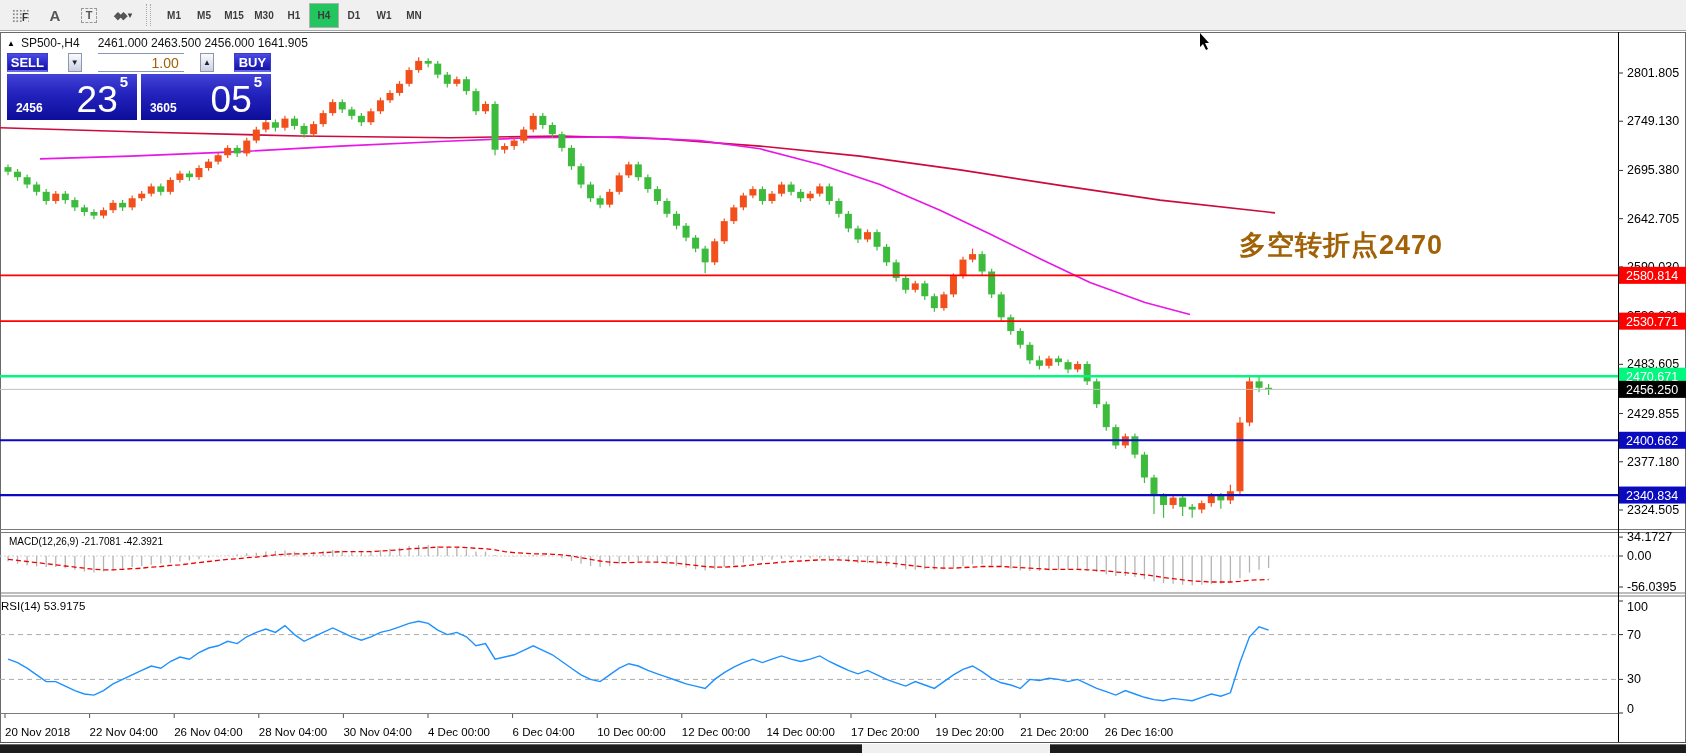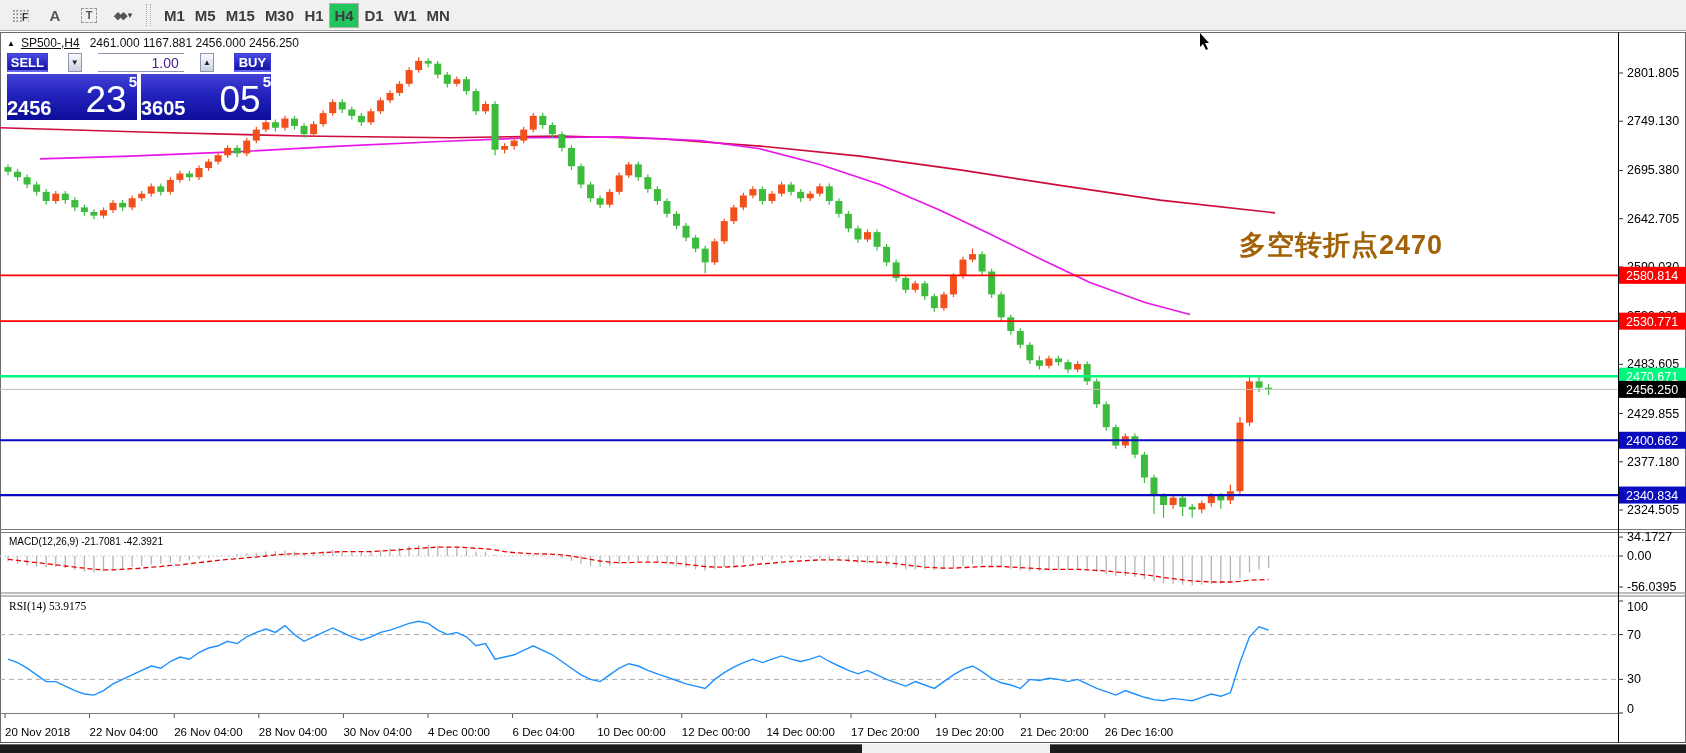--- a/index.html
+++ b/index.html
@@ -17,7 +17,7 @@
   .caret{font-size:9px;color:#444;margin-left:3px;}
   .tb-sep{width:5px;height:22px;margin:0 8px 0 4px;border-left:1px dotted #aaa;border-right:1px dotted #aaa;}
   .timeframes{display:flex;align-items:center;height:100%;}
-  .tf-btn{min-width:30px;height:25px;padding:0 4px;display:flex;align-items:center;justify-content:center;font-size:15px;font-weight:bold;color:#3c3c3c;cursor:pointer;border:1px solid transparent;}
+  .tf-btn{min-width:30px;height:25px;padding:0 4px;display:flex;align-items:center;justify-content:center;font-size:10px;font-weight:bold;color:#3c3c3c;cursor:pointer;border:1px solid transparent;}
   .tf-btn.active{background:#22c55e;border:1px solid #b0b0b0;}
   
   .chart-window{position:absolute;left:0;top:32px;width:1686px;height:711px;background:#fff;border:1px solid #6a6a6a;}

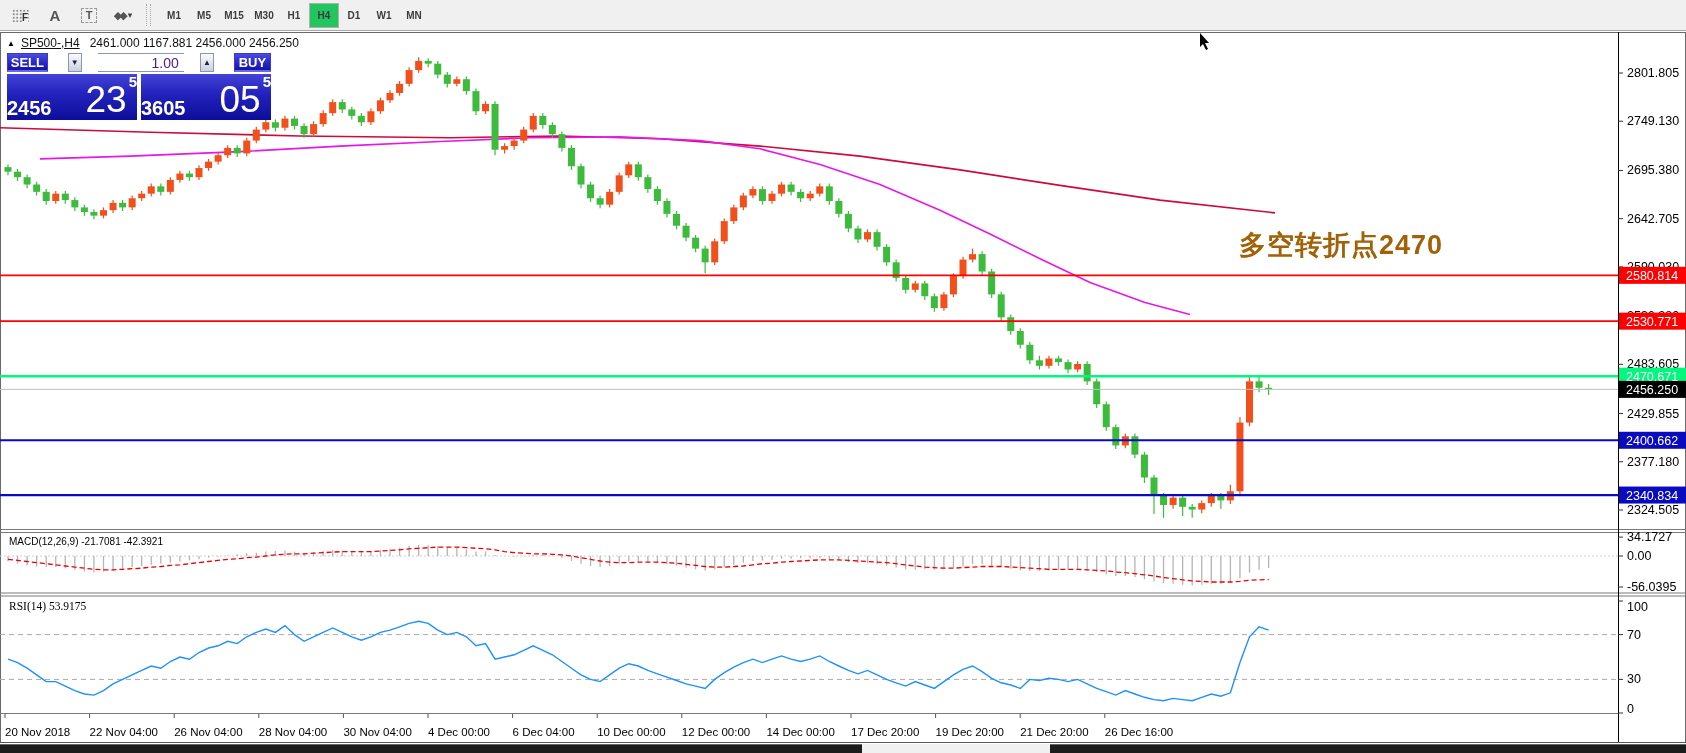--- a/index.html
+++ b/index.html
@@ -23,7 +23,7 @@
   .chart-window{position:absolute;left:0;top:32px;width:1686px;height:711px;background:#fff;border:1px solid #6a6a6a;}
   .chart-header{position:absolute;left:6px;top:3px;font-size:12px;color:#111;display:flex;align-items:center;z-index:5;}
   .collapse{font-size:8px;margin-right:6px;color:#000;}
-  .symbol{margin-right:10px;text-decoration:underline;}
+  .symbol{margin-right:18px;}
   
   .trade-panel{position:absolute;left:6px;top:20px;width:264px;z-index:6;}
   .tp-row1{display:flex;height:19px;gap:16px;}

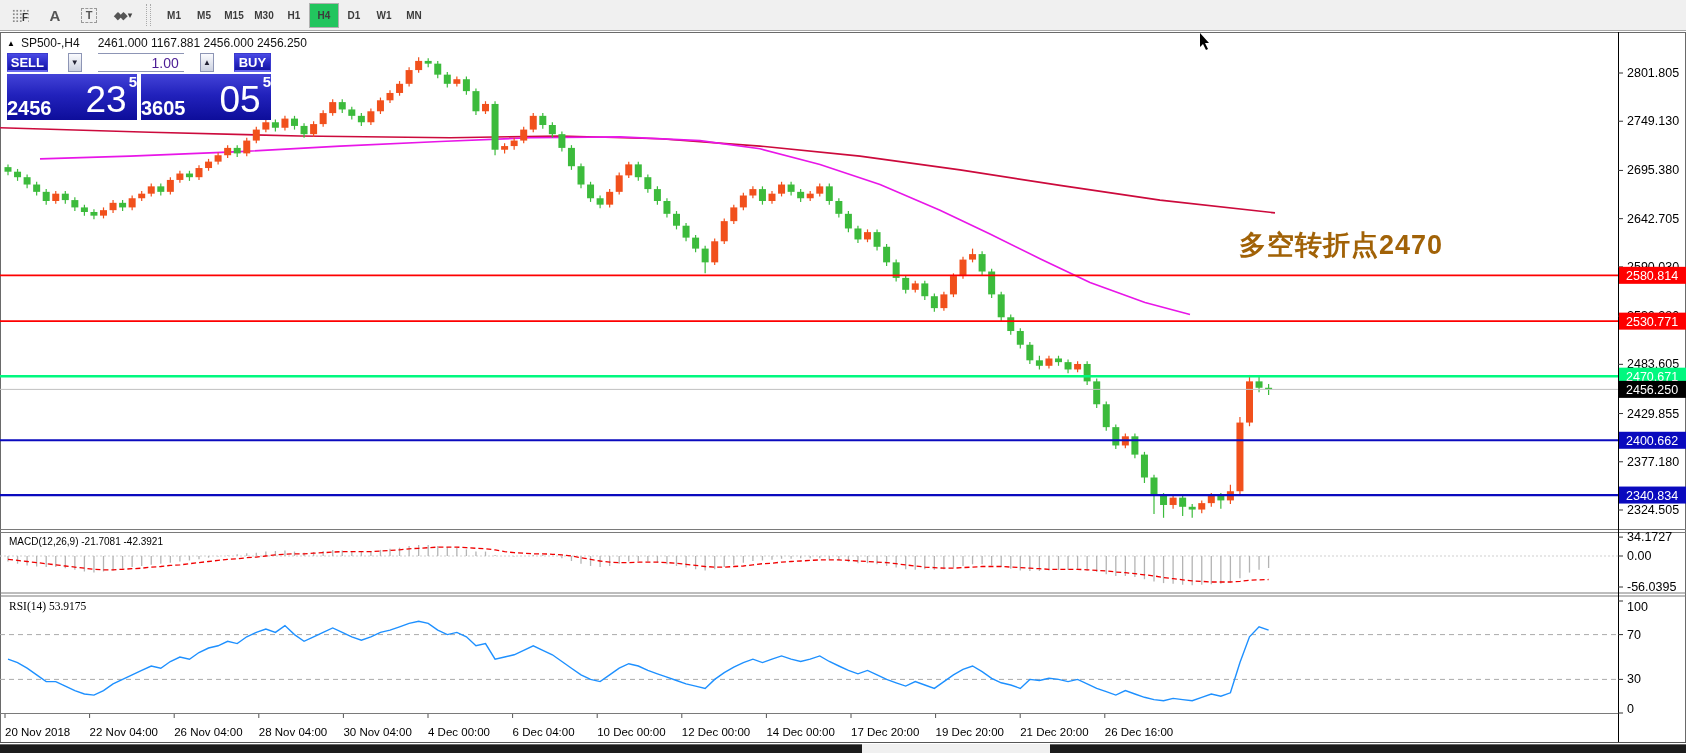--- a/index.html
+++ b/index.html
@@ -89,7 +89,7 @@
     <div class="chart-header">
       <span class="collapse">▲</span>
       <span class="symbol">SP500-,H4</span>
-      <span class="ohlc">2461.000 1167.881 2456.000 2456.250</span>
+      <span class="ohlc">2461.000 2463.500 2456.000 1641.905</span>
     </div>
 
     <div class="trade-panel">

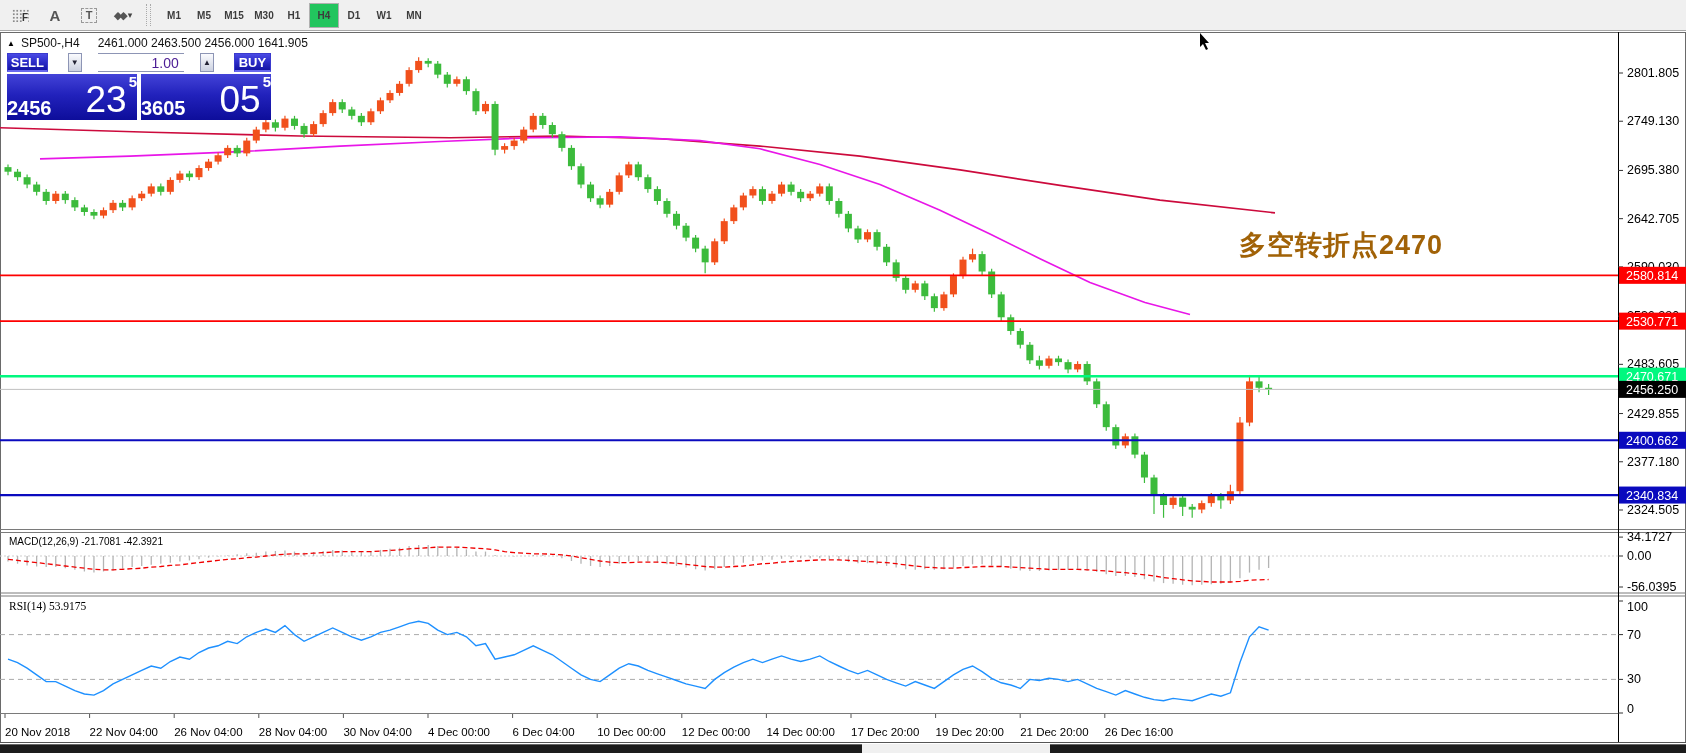--- a/index.html
+++ b/index.html
@@ -31,7 +31,7 @@
   .tp-sell{width:66px;margin-right:4px;}
   .tp-buy{width:60px;margin-left:4px;text-align:center;}
   .tp-spin{width:22px;background:linear-gradient(180deg,#fafbfe,#ccd1e0);border:1px solid #8d95b5;color:#223;font-size:8px;display:flex;align-items:center;justify-content:center;cursor:pointer;}
-  .tp-vol{width:86px;border:1px solid #8d95b5;border-left:none;border-right:none;font-family:"Liberation Sans",sans-serif;font-size:14px;text-align:right;padding-right:5px;color:#4c1d95;}
+  .tp-vol{width:86px;border:1px solid #8d95b5;border-left:none;border-right:none;font-family:"Liberation Sans",sans-serif;font-size:14px;text-align:right;padding-right:5px;color:#a16207;}
   .tp-row2{display:flex;margin-top:2px;}
   .tp-price{width:130px;height:46px;background:linear-gradient(180deg,#4343d8 0%,#2222bc 45%,#0d0d9a 100%);color:#fff;display:flex;align-items:flex-end;justify-content:center;padding-bottom:4px;cursor:pointer;}
   .tp-price.left{margin-right:4px;}

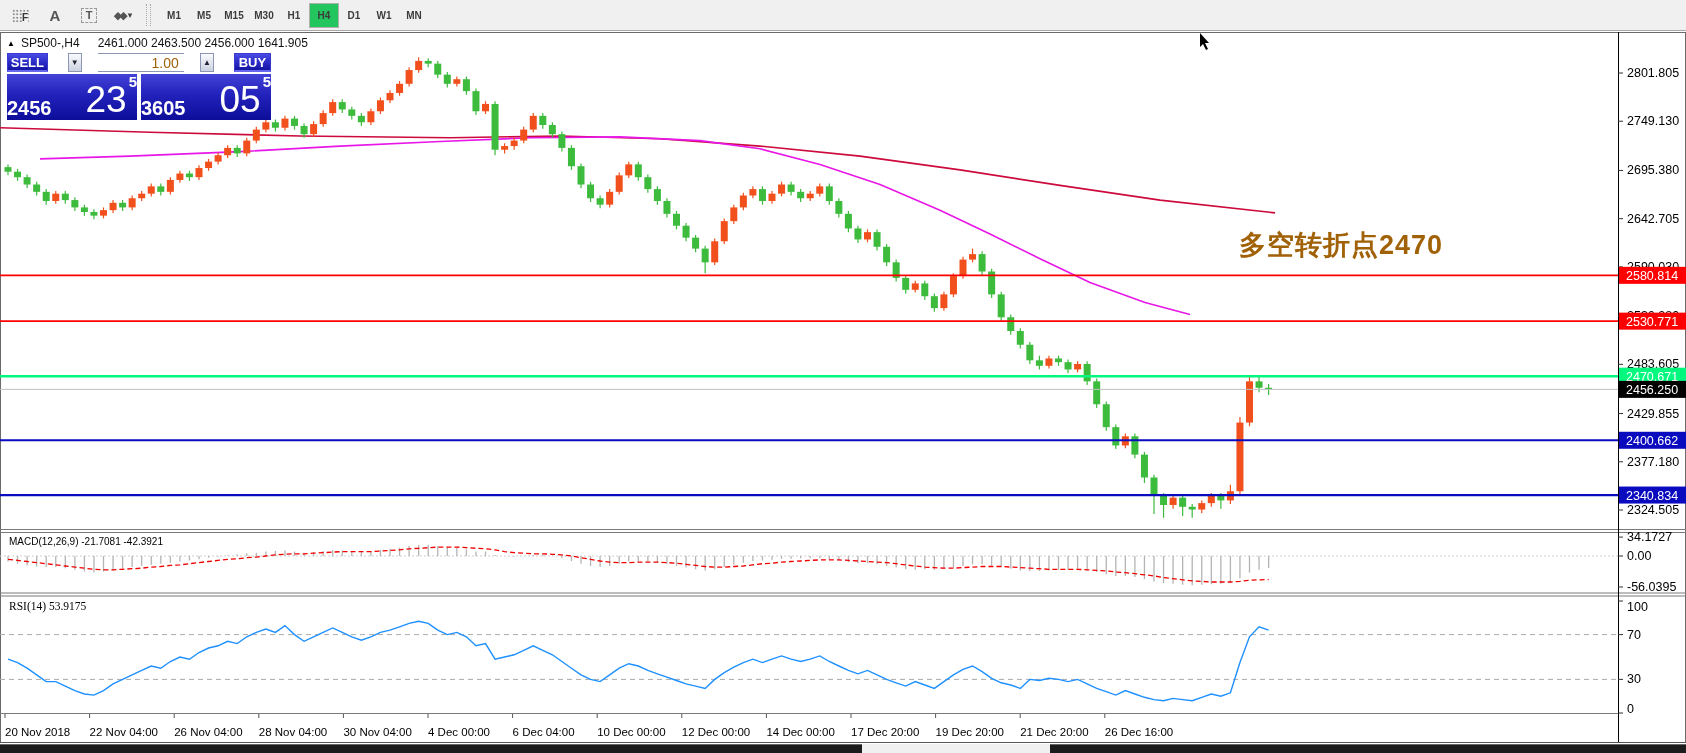--- a/index.html
+++ b/index.html
@@ -35,7 +35,7 @@
   .tp-row2{display:flex;margin-top:2px;}
   .tp-price{width:130px;height:46px;background:linear-gradient(180deg,#4343d8 0%,#2222bc 45%,#0d0d9a 100%);color:#fff;display:flex;align-items:flex-end;justify-content:center;padding-bottom:4px;cursor:pointer;}
   .tp-price.left{margin-right:4px;}
-  .tp-small{font-size:20px;font-weight:bold;margin-right:14px;line-height:16px;}
+  .tp-small{font-size:12px;font-weight:bold;margin-right:14px;line-height:16px;}
   .tp-big{font-size:37px;line-height:33px;font-weight:normal;margin-left:20px;}
   .tp-sup{font-size:15px;font-weight:bold;line-height:12px;margin-left:2px;align-self:flex-start;margin-top:2px;}
   

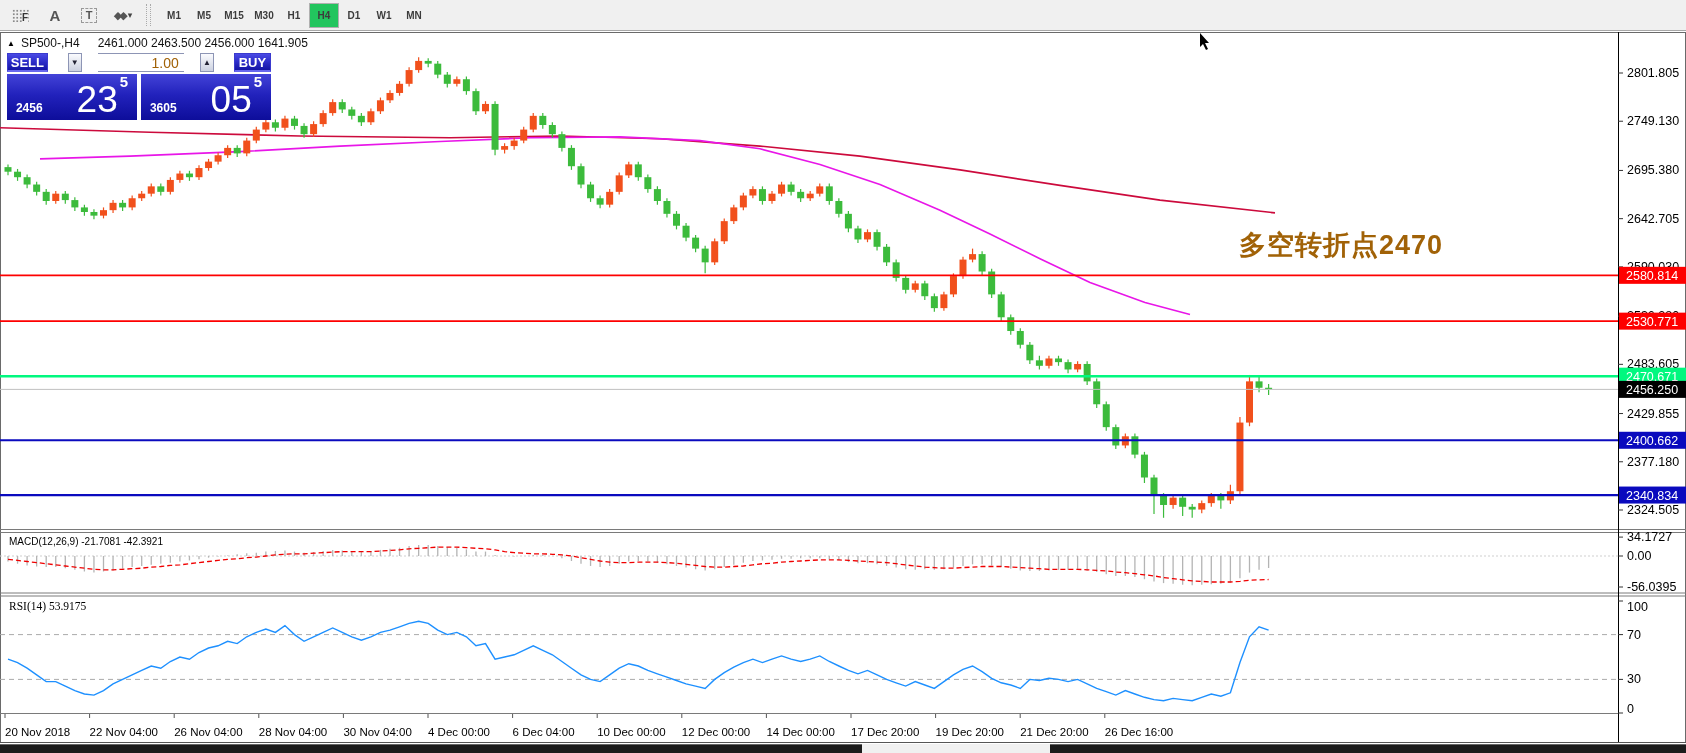--- a/index.html
+++ b/index.html
@@ -41,7 +41,7 @@
   
   .annotation{position:absolute;left:1238px;top:194px;font-size:27px;font-weight:bold;color:#a16207;z-index:4;letter-spacing:1px;}
   .macd-title{position:absolute;left:8px;top:503px;font-size:10px;color:#000;z-index:4;}
-  .rsi-title{position:absolute;left:8px;top:567px;font-size:11.5px;color:#000;z-index:4;font-family:Liberation Serif, serif;}
+  .rsi-title{position:absolute;left:0;top:567px;font-size:11.5px;color:#000;z-index:4;}
   svg#chart-svg{position:absolute;left:0;top:0;z-index:2;pointer-events:none;}
   .hotzone{position:absolute;z-index:3;}
   

